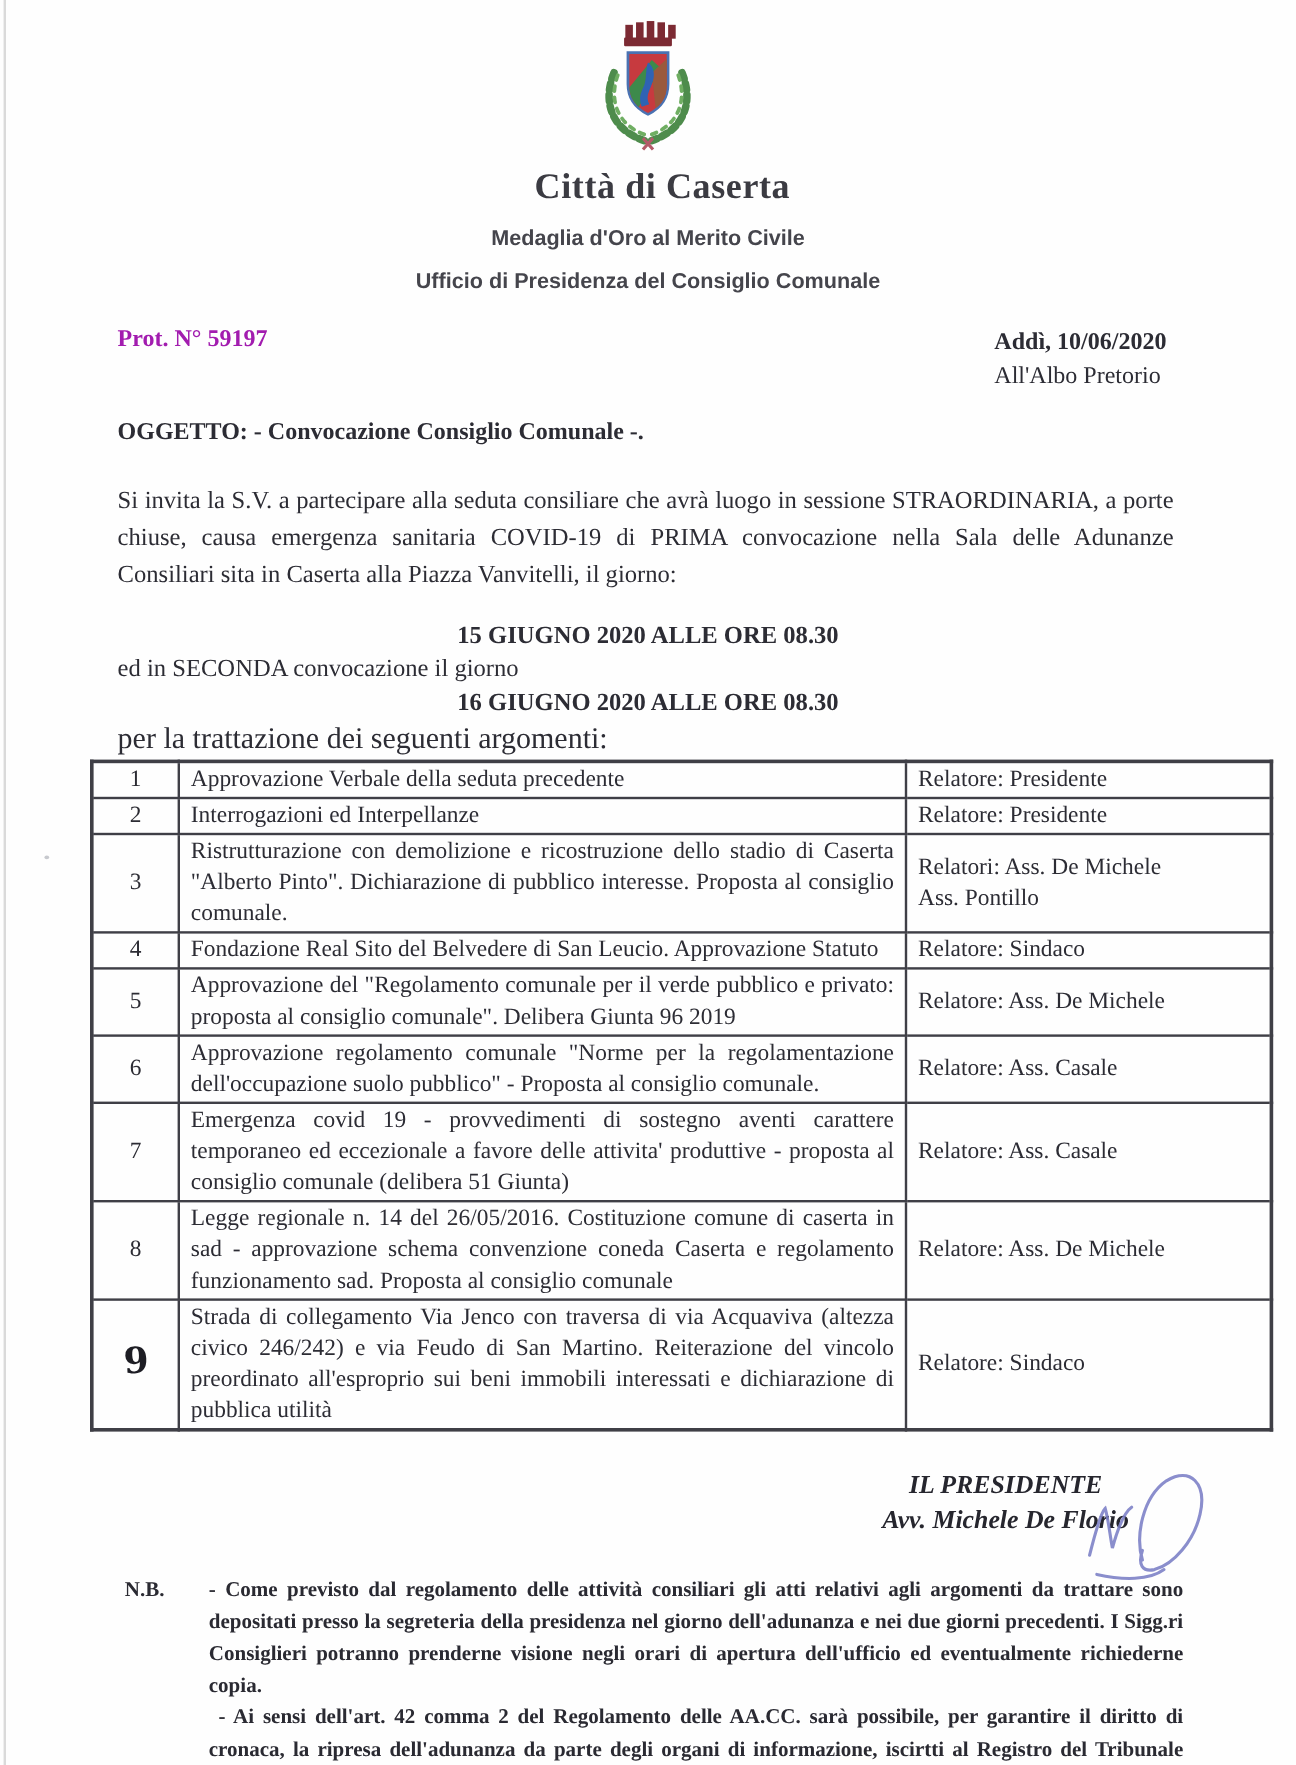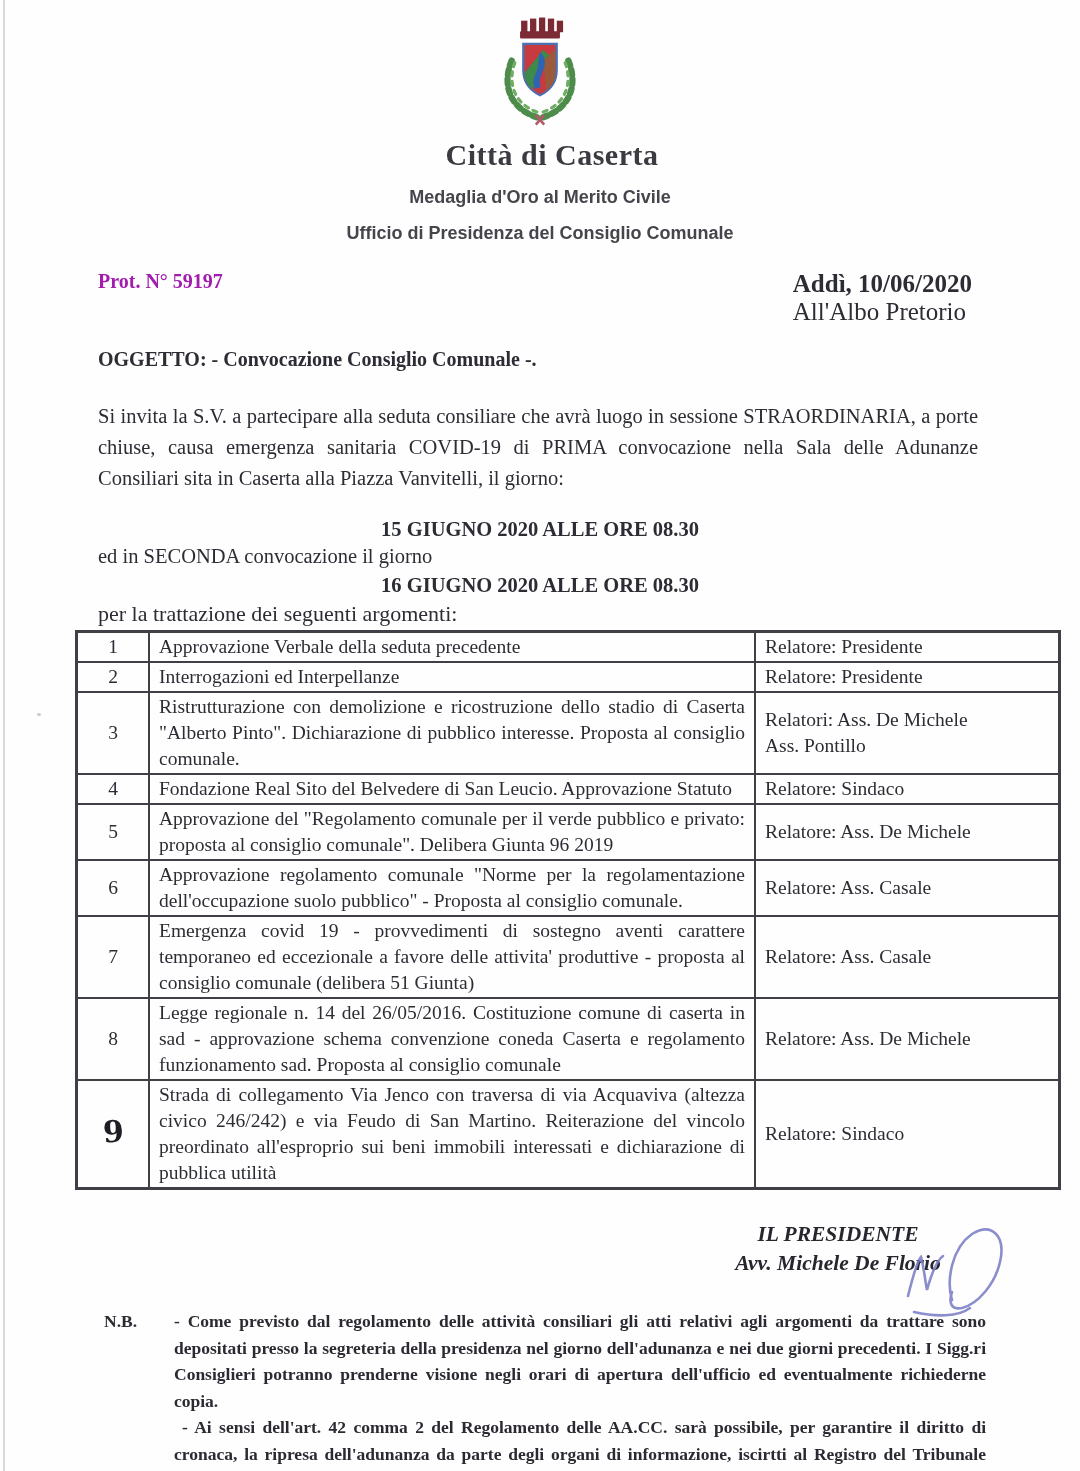--- a/index.html
+++ b/index.html
@@ -35,7 +35,7 @@
     padding:0 108px 0 98px; margin-top:26px;
   }
   .prot { font-weight:bold; font-size:20px; color:#a21caf; }
-  .date-block { font-size:25px; line-height:28px; text-align:left; }
+  .date-block { font-size:20px; line-height:28px; text-align:left; }
   .date-line { font-weight:bold; }
   .subject { margin:22px 0 0 98px; font-weight:bold; font-size:20px; }
   .intro {

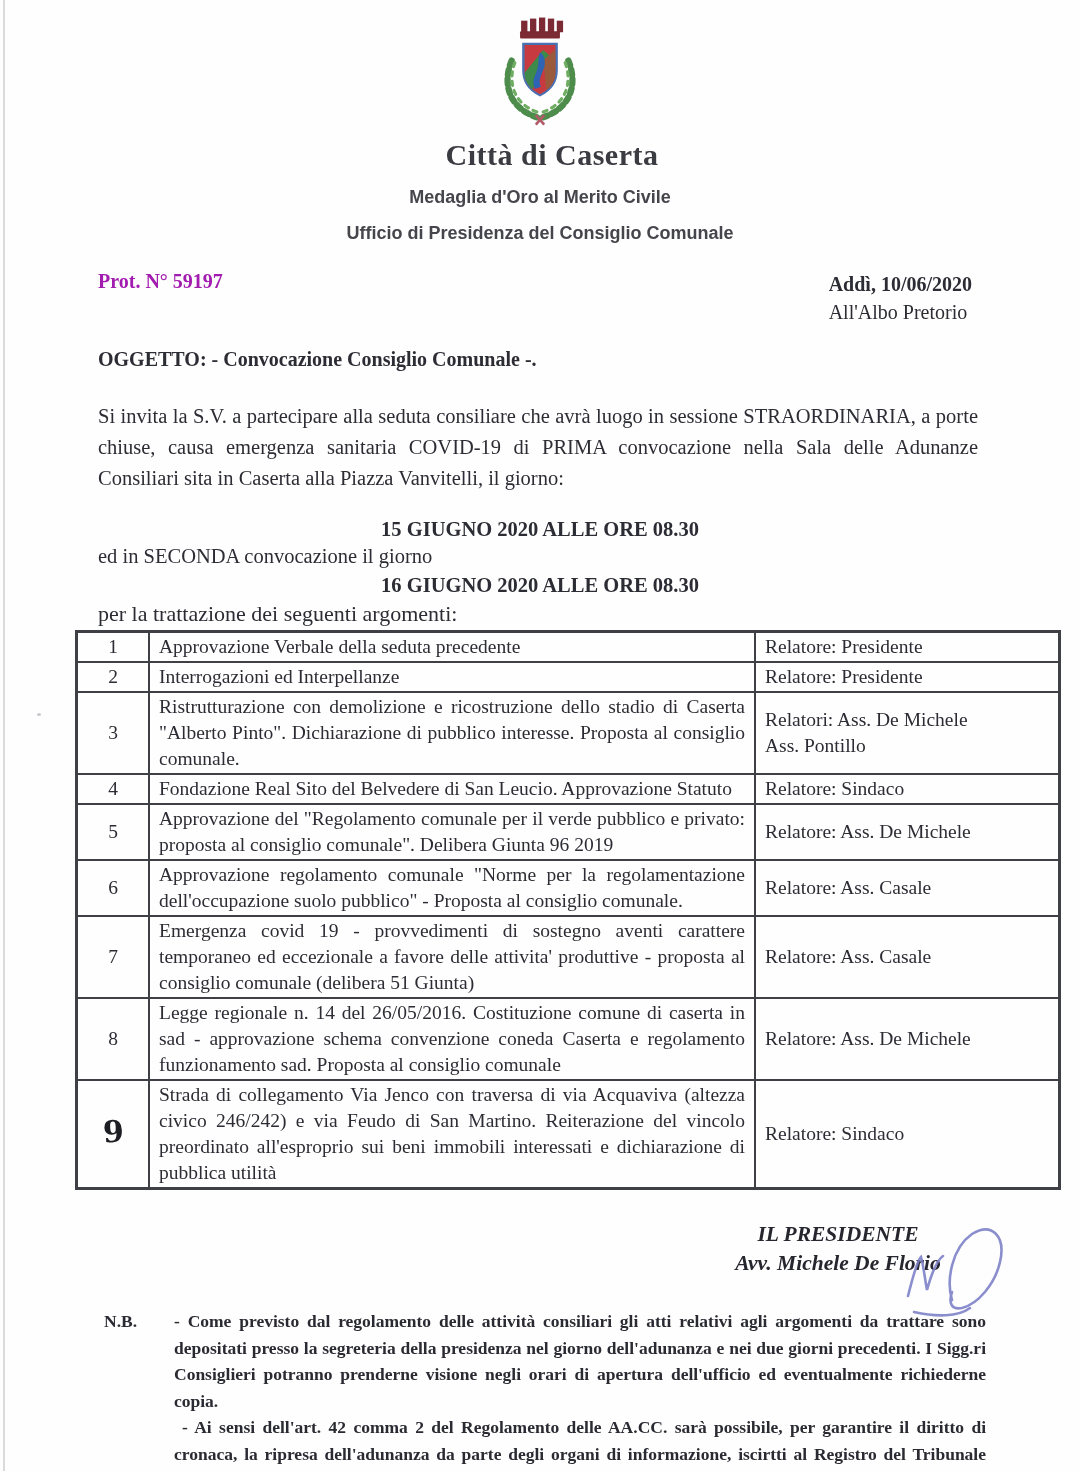--- a/index.html
+++ b/index.html
@@ -44,7 +44,7 @@
   }
   .call { text-align:center; font-weight:bold; font-size:20.5px; margin-top:24px; }
   .plain-line { margin:4px 0 0 98px; font-size:20.5px; }
-  .agenda-label { margin:4px 0 3px 98px; font-size:22px; }
+  .agenda-label { margin:4px 0 3px 98px; font-size:25px; }
   
   table.agenda {
     border-collapse:collapse; margin-left:75px; width:930px;

